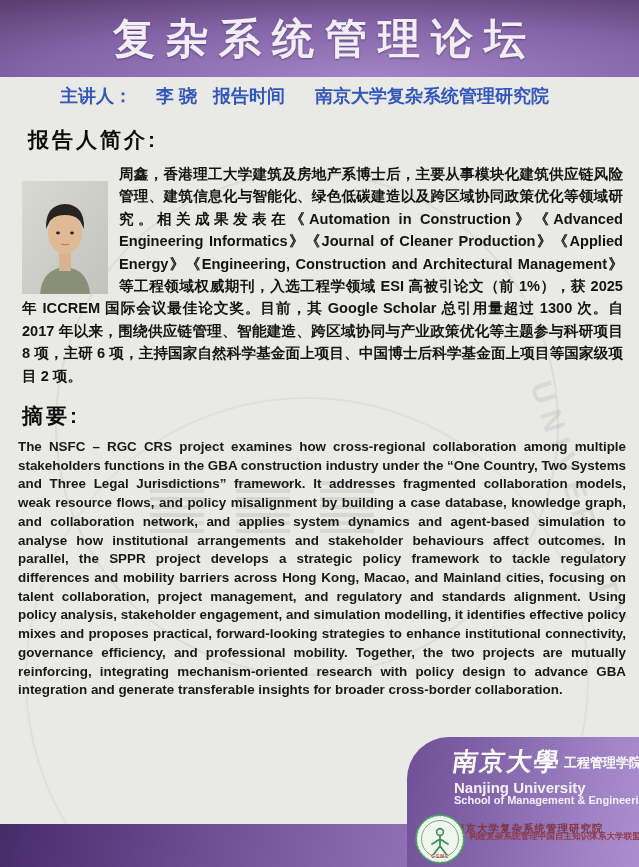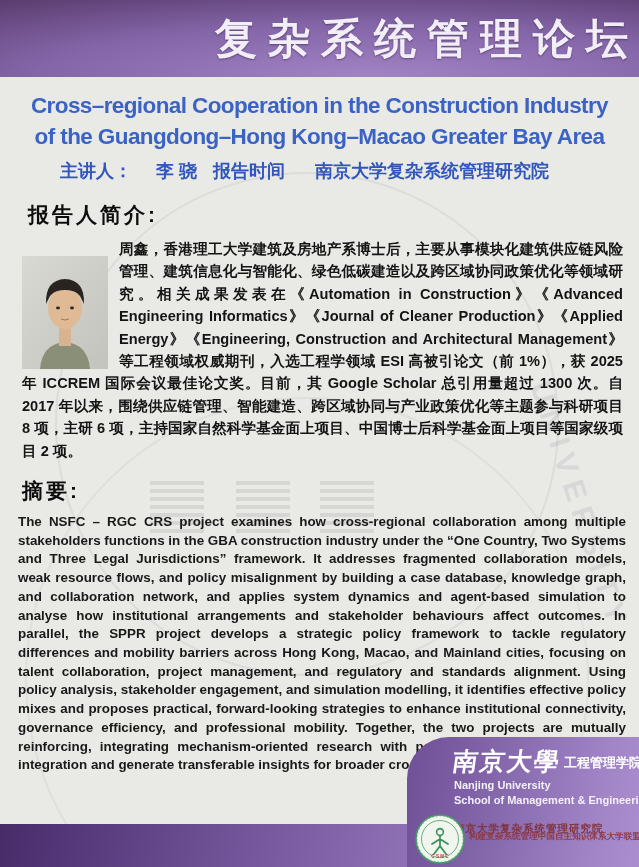--- a/index.html
+++ b/index.html
@@ -12,7 +12,7 @@
   .banner{
     position:absolute;left:0;top:0;width:639px;height:77px;
     background:radial-gradient(ellipse 130% 170% at 58% 100%, #a284c5 0%, #8465a8 40%, #553767 78%, #2b1740 100%);
-    display:flex;align-items:center;justify-content:flex-end;
+    display:flex;align-items:center;justify-content:center;
   }
   .banner-title{
     color:#f2eef7;font-size:42px;font-weight:bold;letter-spacing:11px;text-indent:11px;

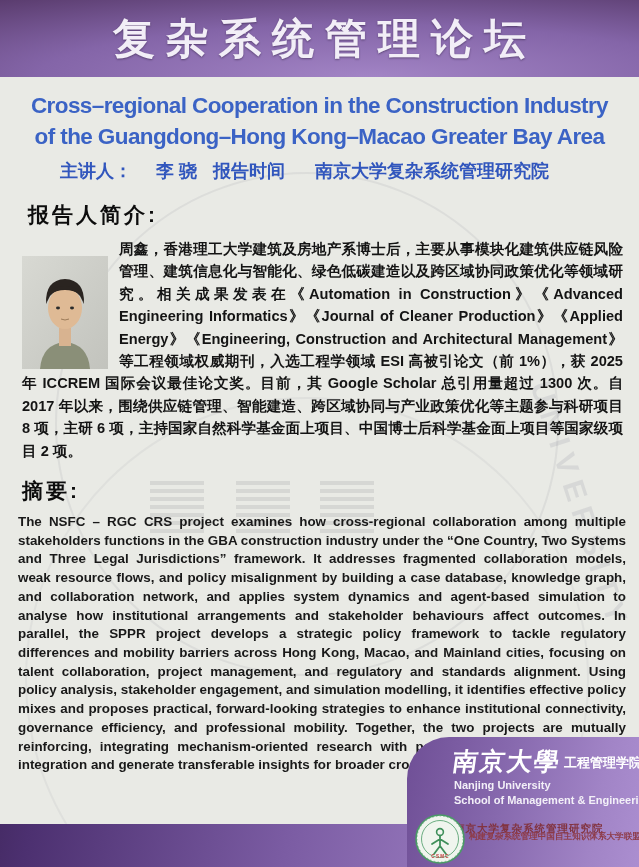--- a/index.html
+++ b/index.html
@@ -113,10 +113,6 @@
         <i></i>
       </div>
 
-    <div class="title">
-      <div>Cross–regional Cooperation in the Construction Industry</div>
-      <div>of the Guangdong–Hong Kong–Macao Greater Bay Area</div>
-    </div>
 
     <div class="speakers">
       <div class="sp-row">

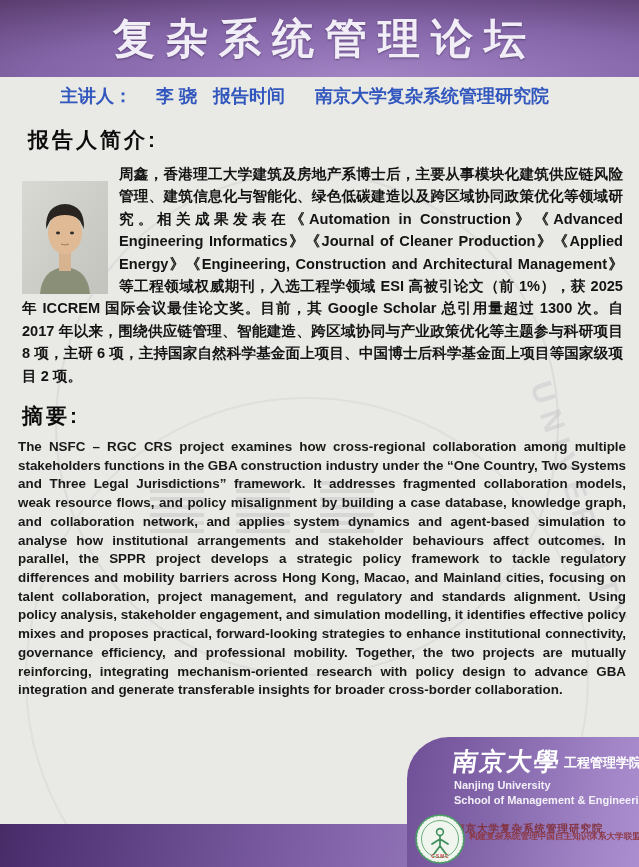--- a/index.html
+++ b/index.html
@@ -65,7 +65,7 @@
   .univ-zh{font-family:"DejaVu Serif","Liberation Serif",serif;font-weight:bold;font-size:25px;color:#ffffff;
     display:inline-block;transform:skewX(-8deg);letter-spacing:2px;}
   .school-zh{font-size:13px;font-weight:bold;color:#ffffff;margin-left:3px;position:relative;top:-3px;}
-  .univ-en{position:absolute;left:47px;top:42px;font-size:11px;font-weight:bold;color:#f3f0f8;white-space:nowrap;}
+  .univ-en{position:absolute;left:47px;top:42px;font-size:15px;font-weight:bold;color:#f3f0f8;white-space:nowrap;}
   .school-en{position:absolute;left:47px;top:57px;font-size:11px;font-weight:bold;color:#f3f0f8;white-space:nowrap;}
   .institute-zh{position:absolute;left:47px;top:85px;font-size:10.5px;font-weight:bold;color:#82333f;letter-spacing:1px;white-space:nowrap;}
   .alliance-zh{position:absolute;left:62px;top:94px;font-size:8.6px;font-weight:bold;color:#8e3c4a;white-space:nowrap;}

